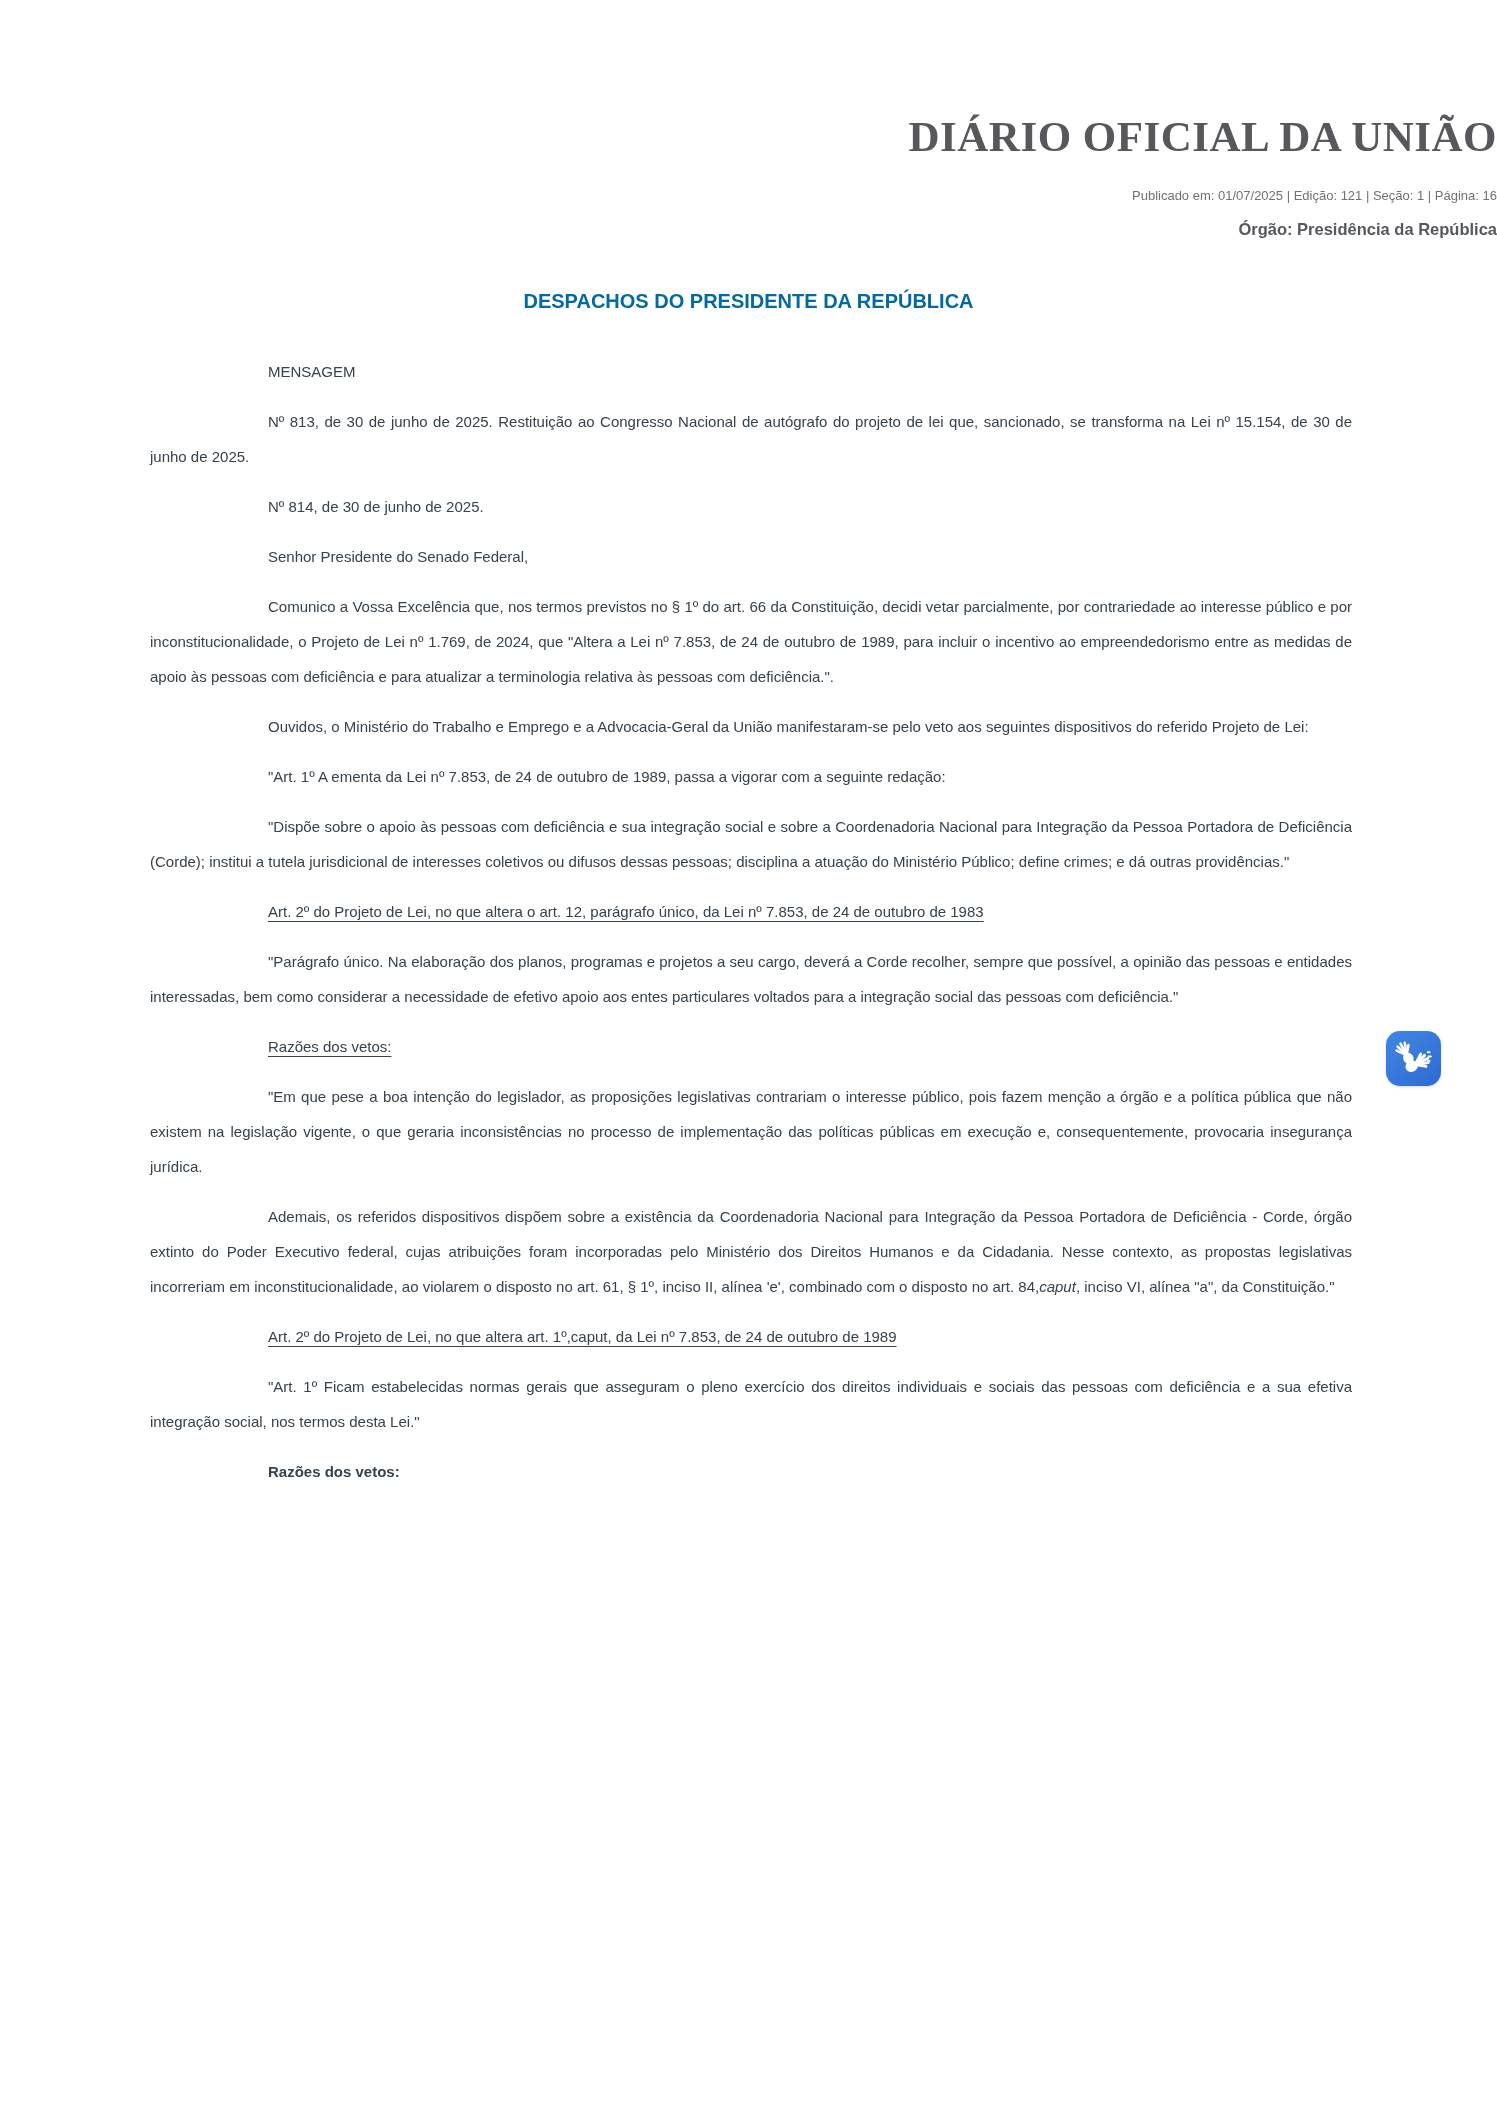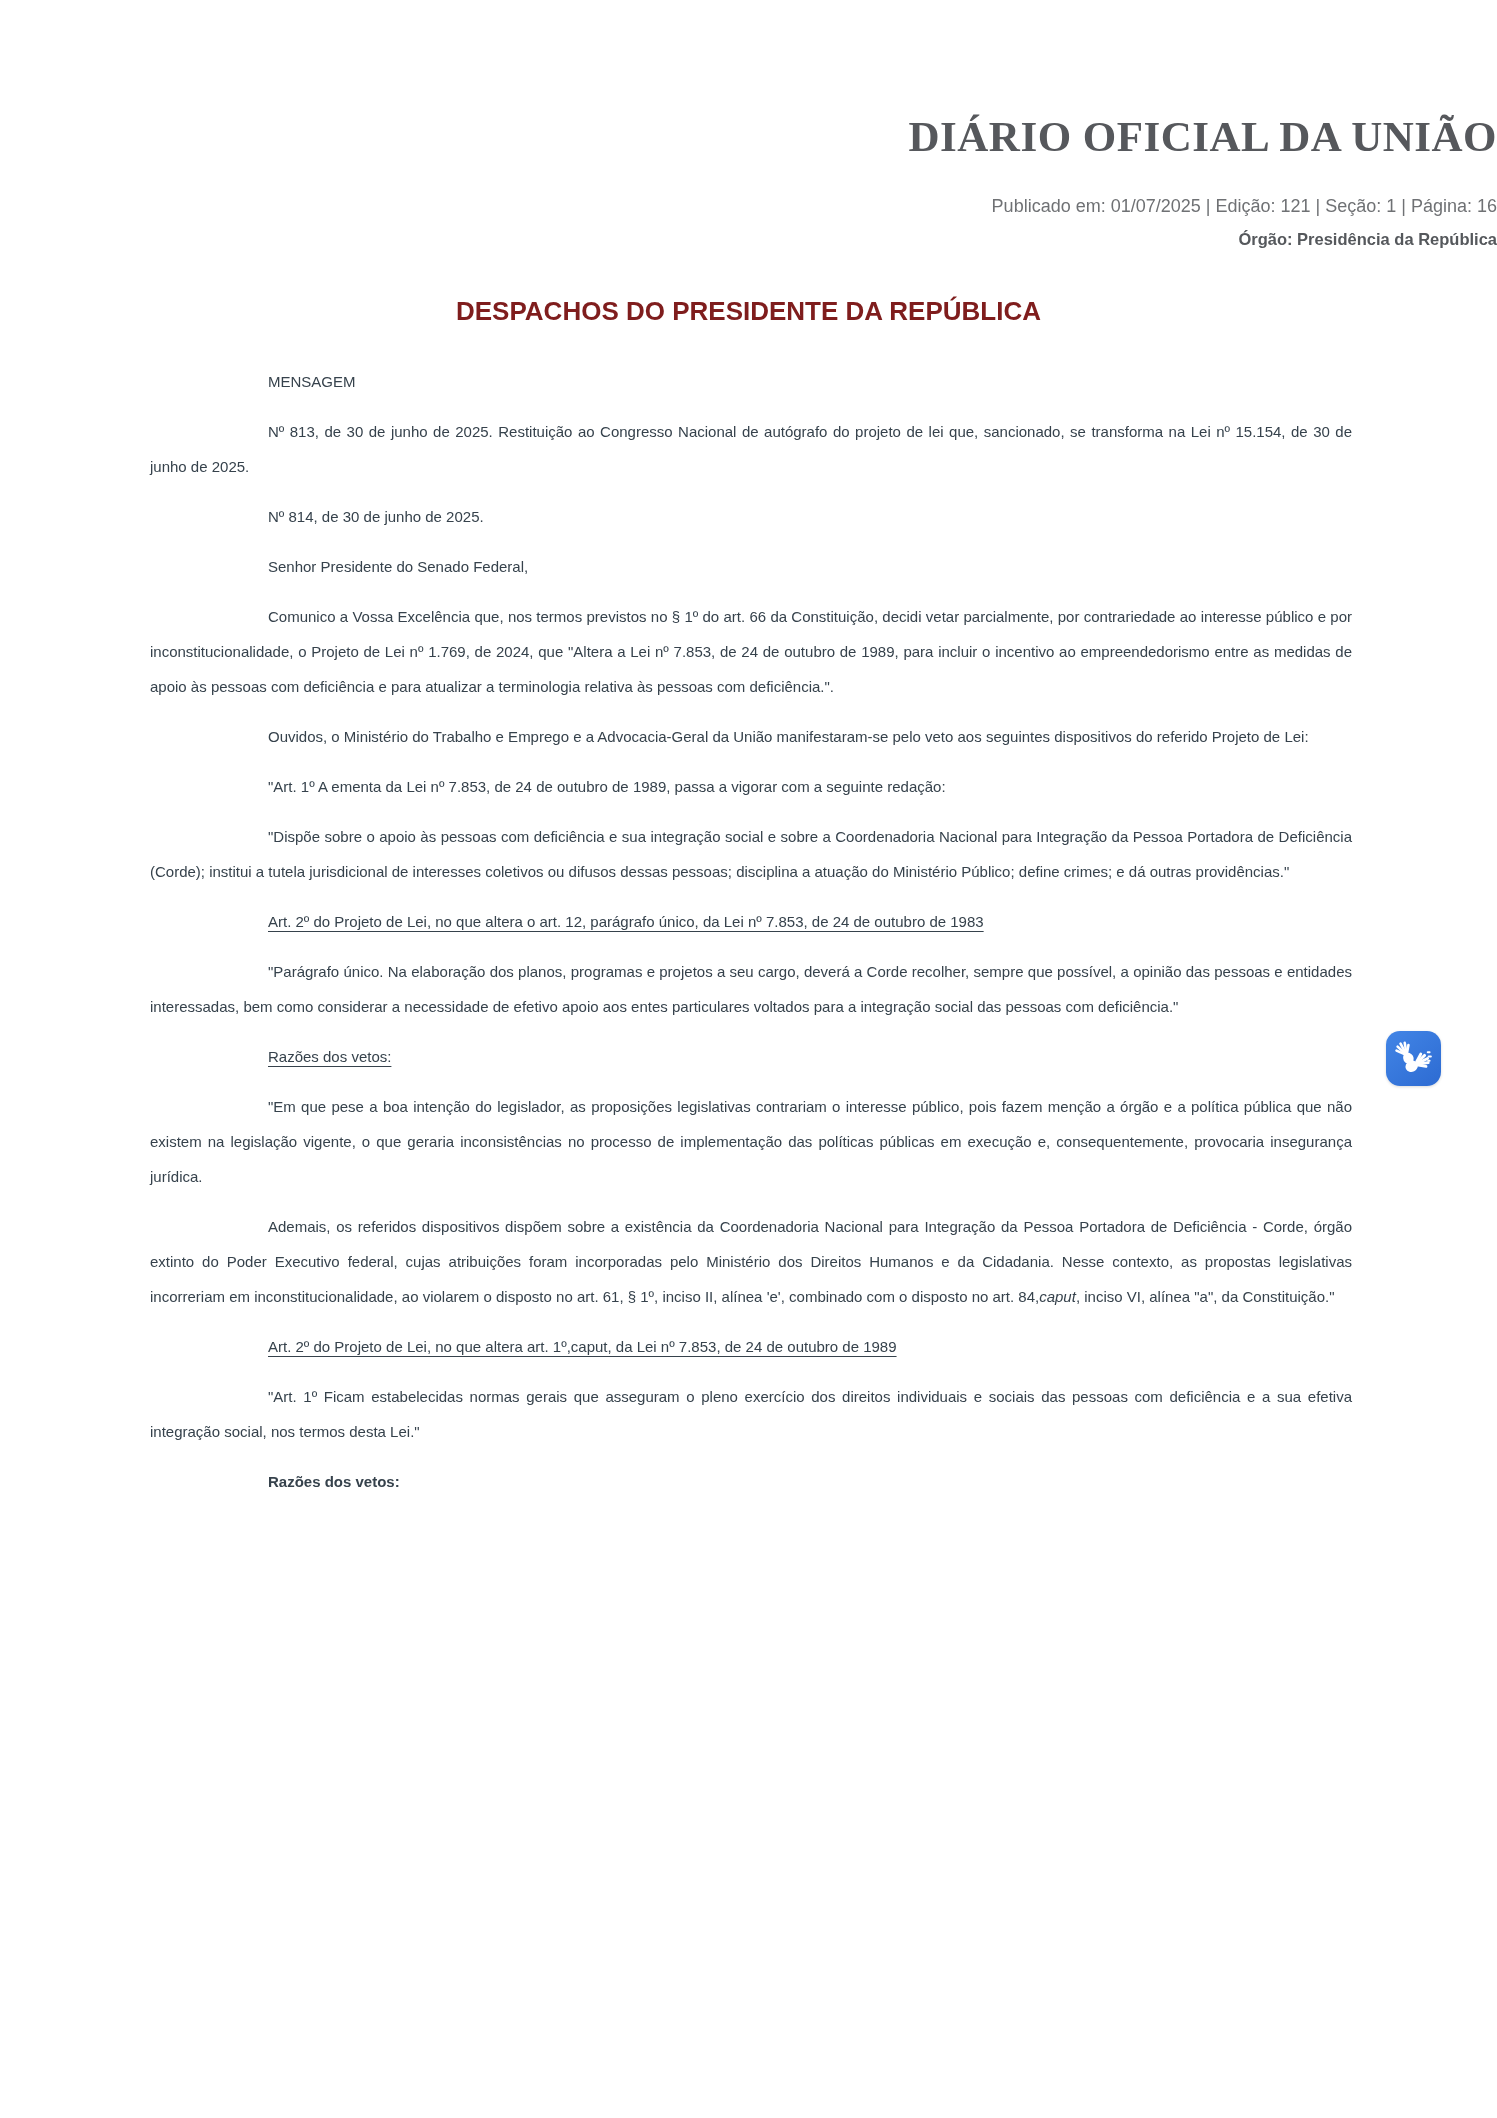--- a/index.html
+++ b/index.html
@@ -21,8 +21,8 @@
     margin:0;
   }
   .meta-line {
-    margin-top:32px;
-    font-size:18px;
+    margin-top:22px;
+    font-size:13px;
     line-height:24px;
     color:#6f7174;
   }

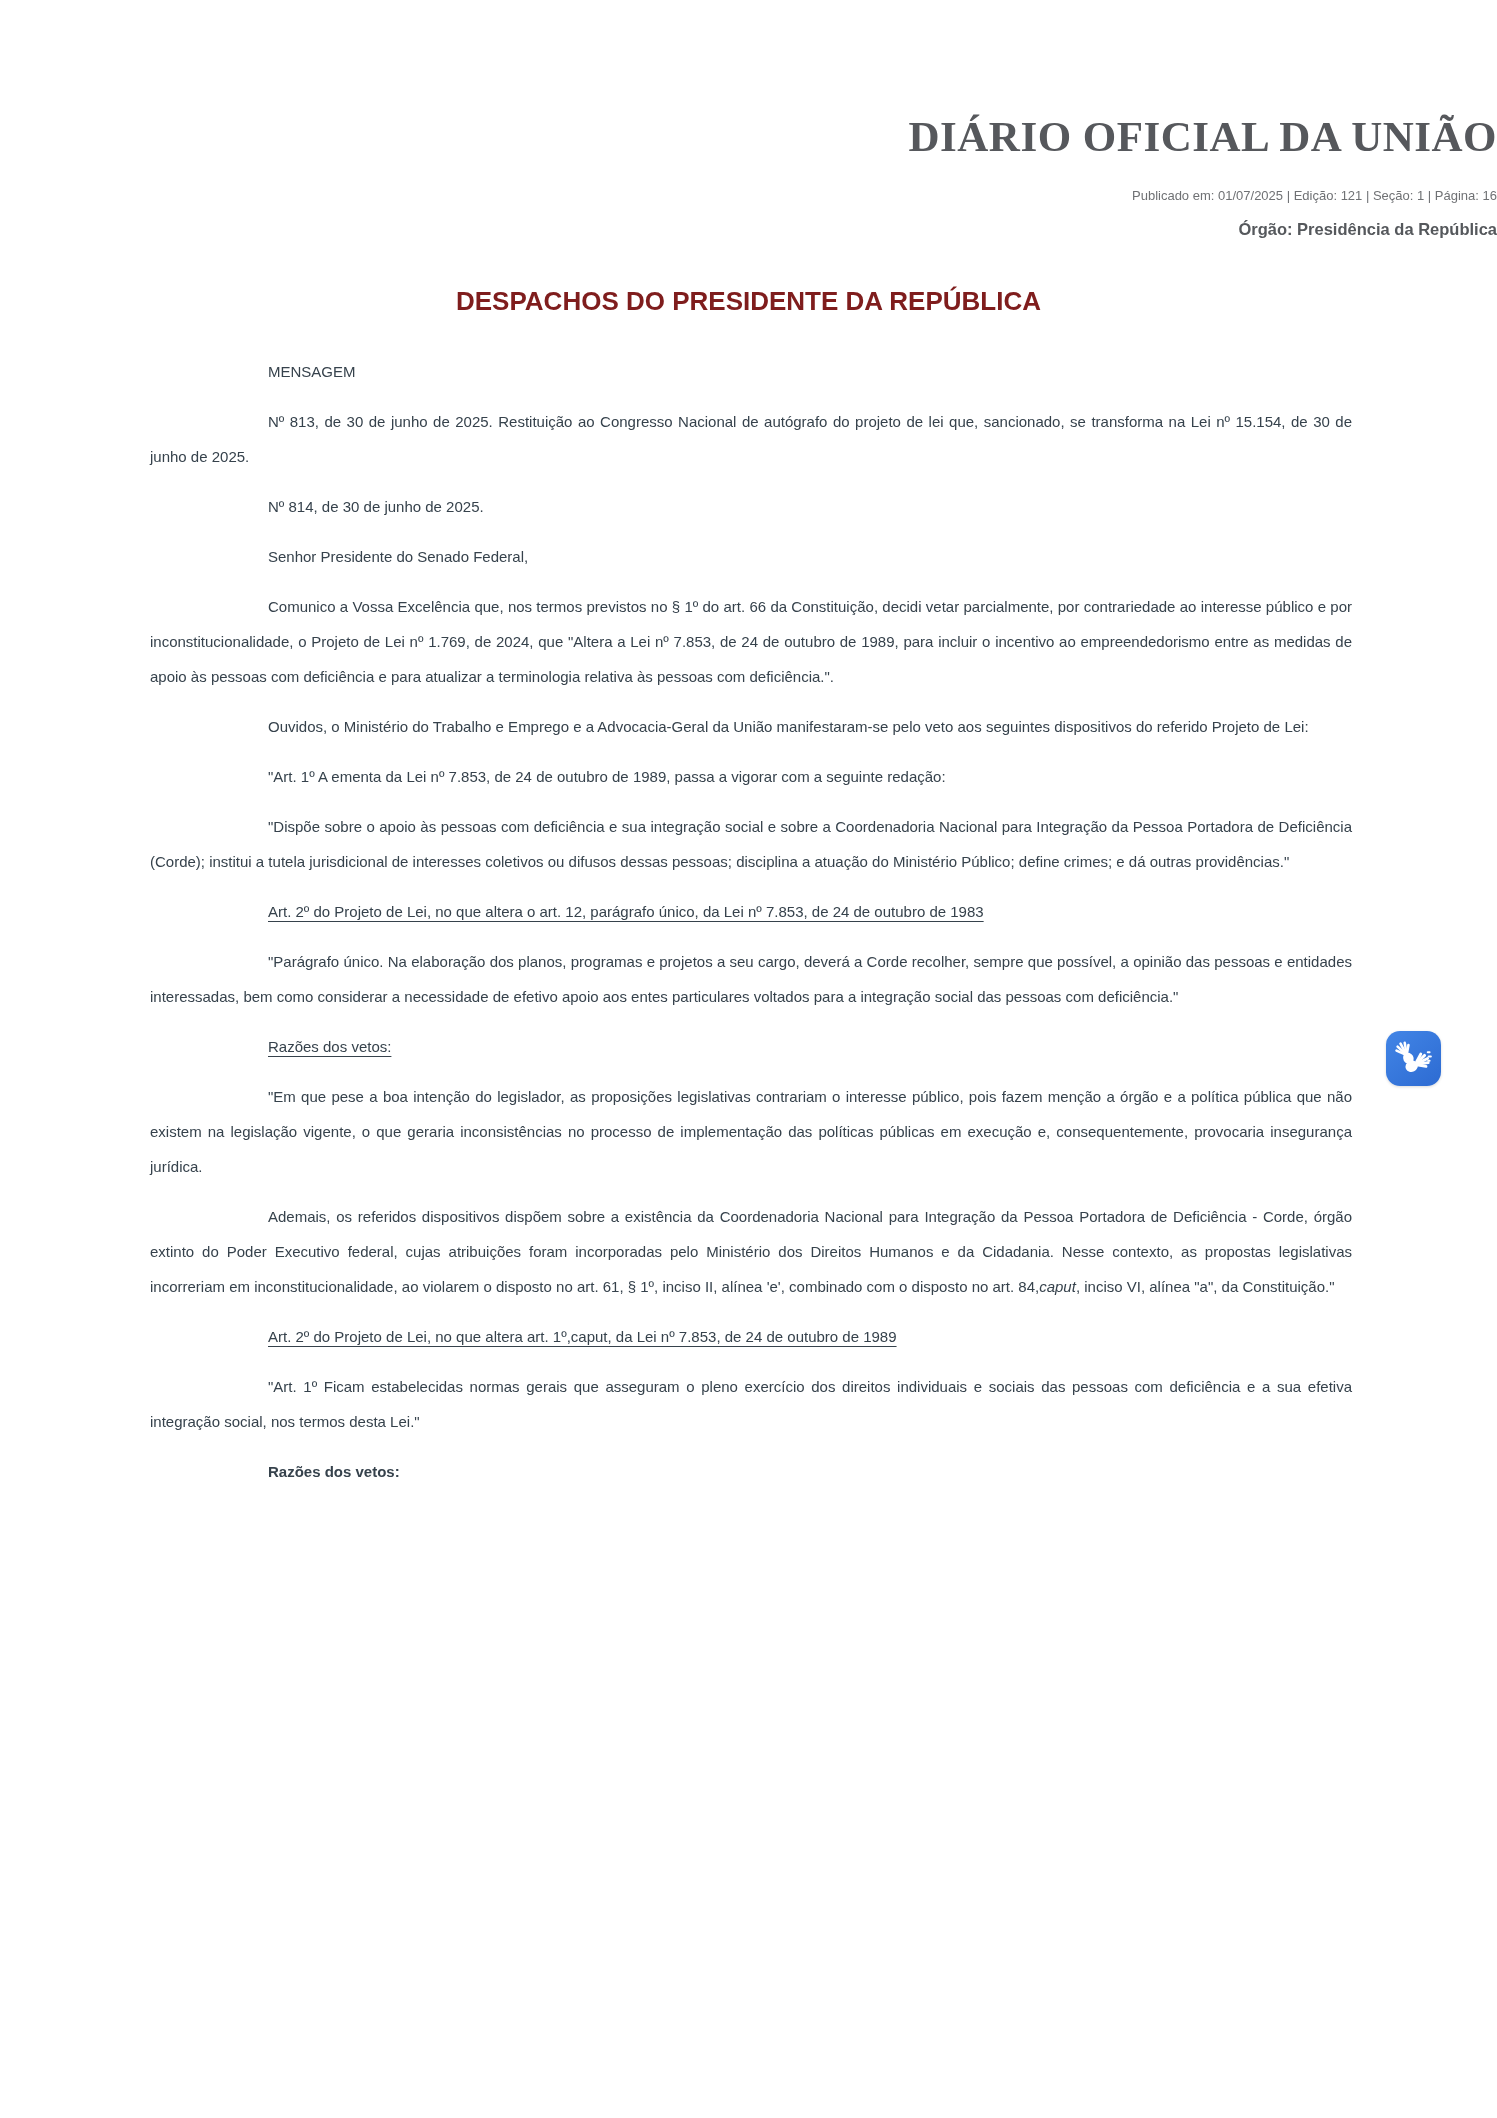--- a/index.html
+++ b/index.html
@@ -36,10 +36,10 @@
   .section-title {
     margin-top:45px;
     text-align:center;
-    font-size:26px;
+    font-size:20px;
     line-height:30px;
     font-weight:700;
-    color:#7f1d1d;
+    color:#0369a1;
   }
   .article {
     width:1202px;

